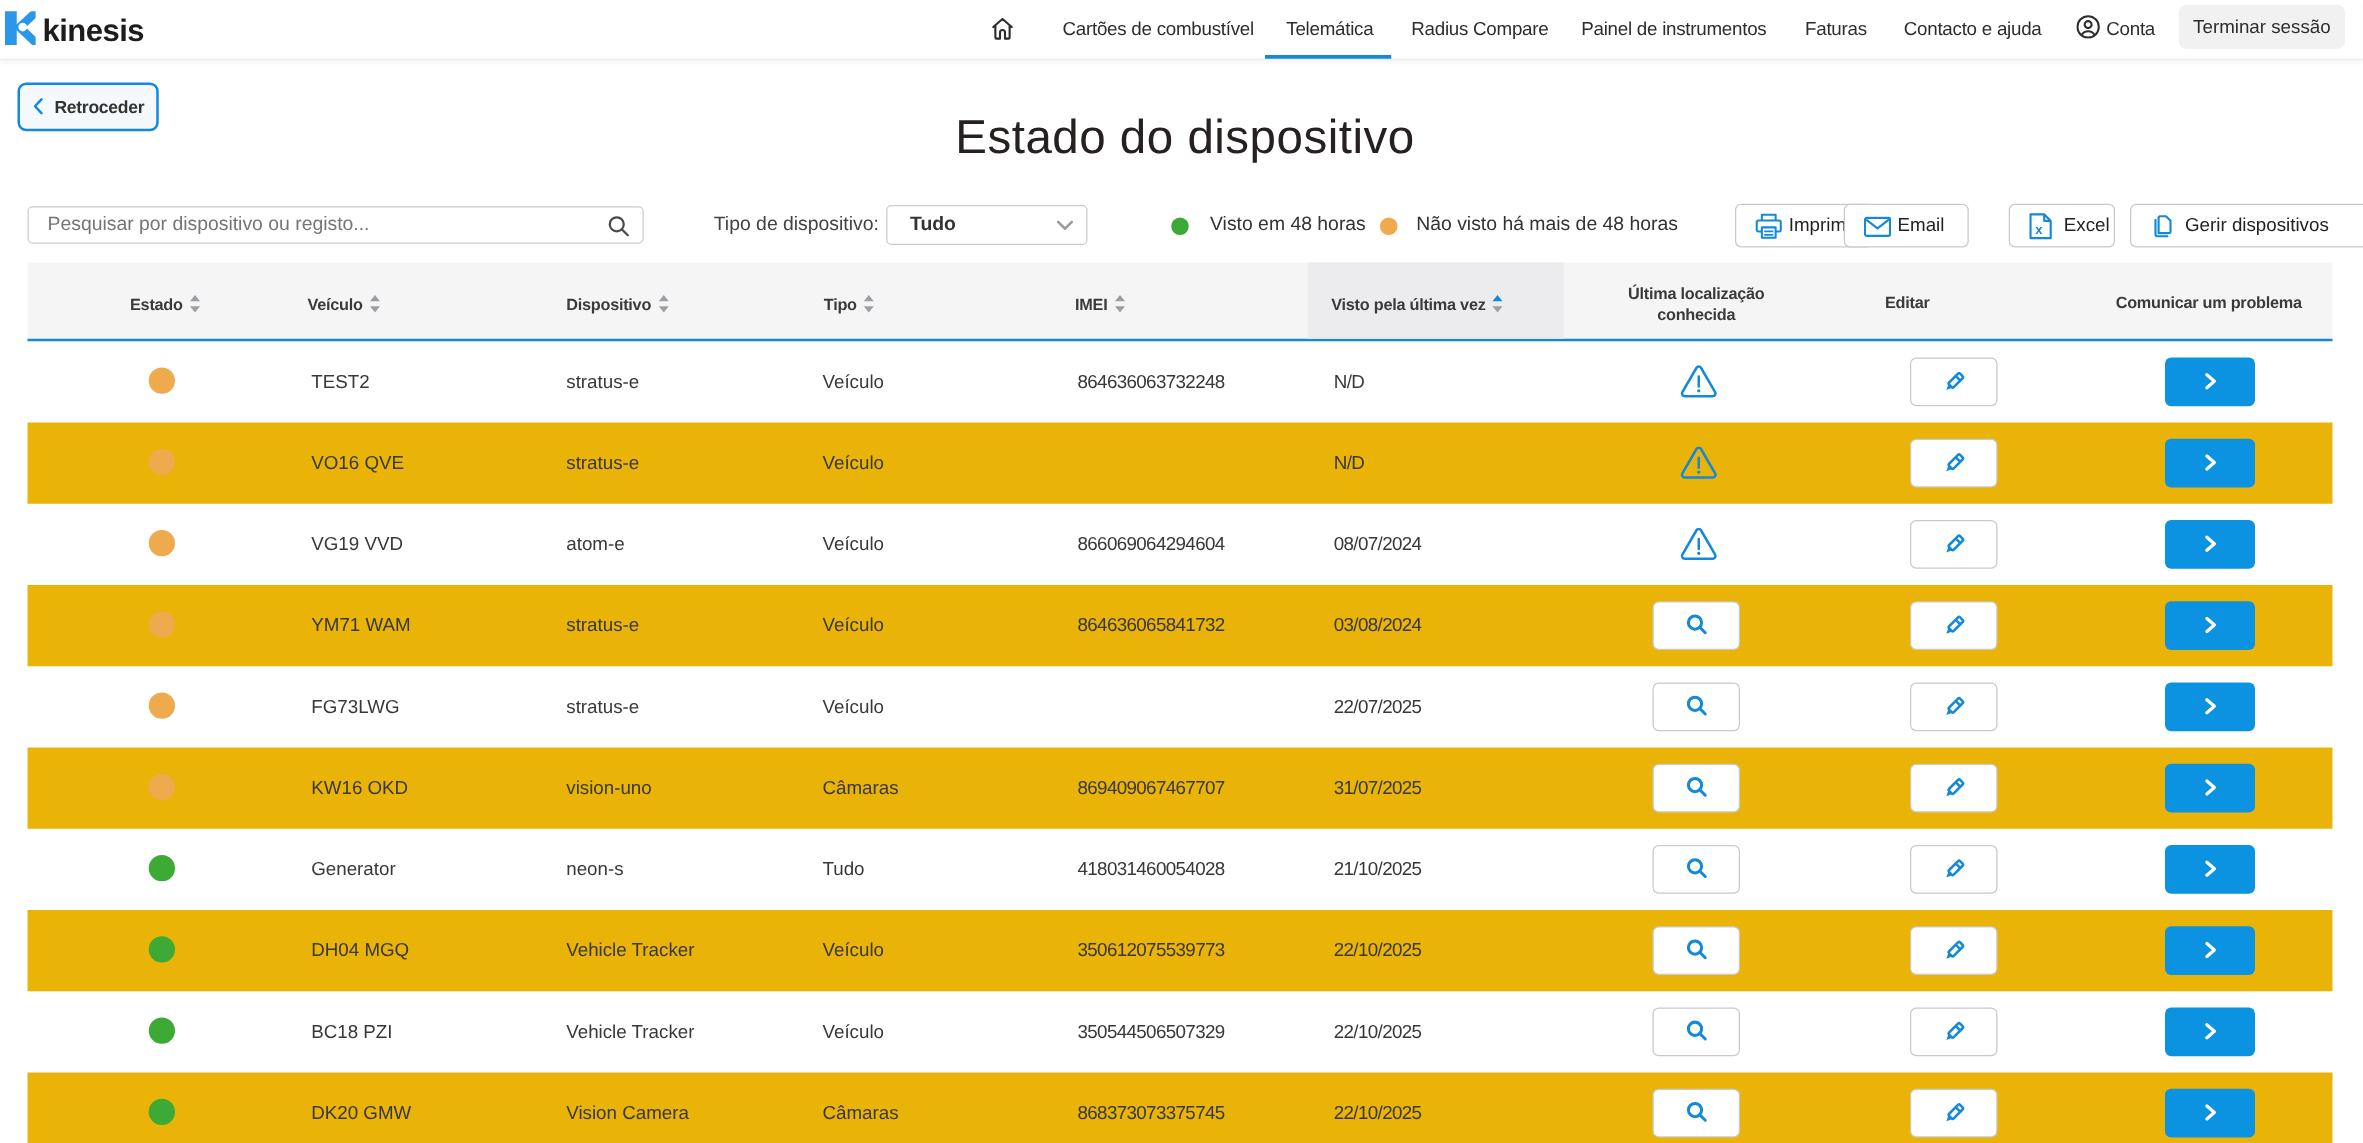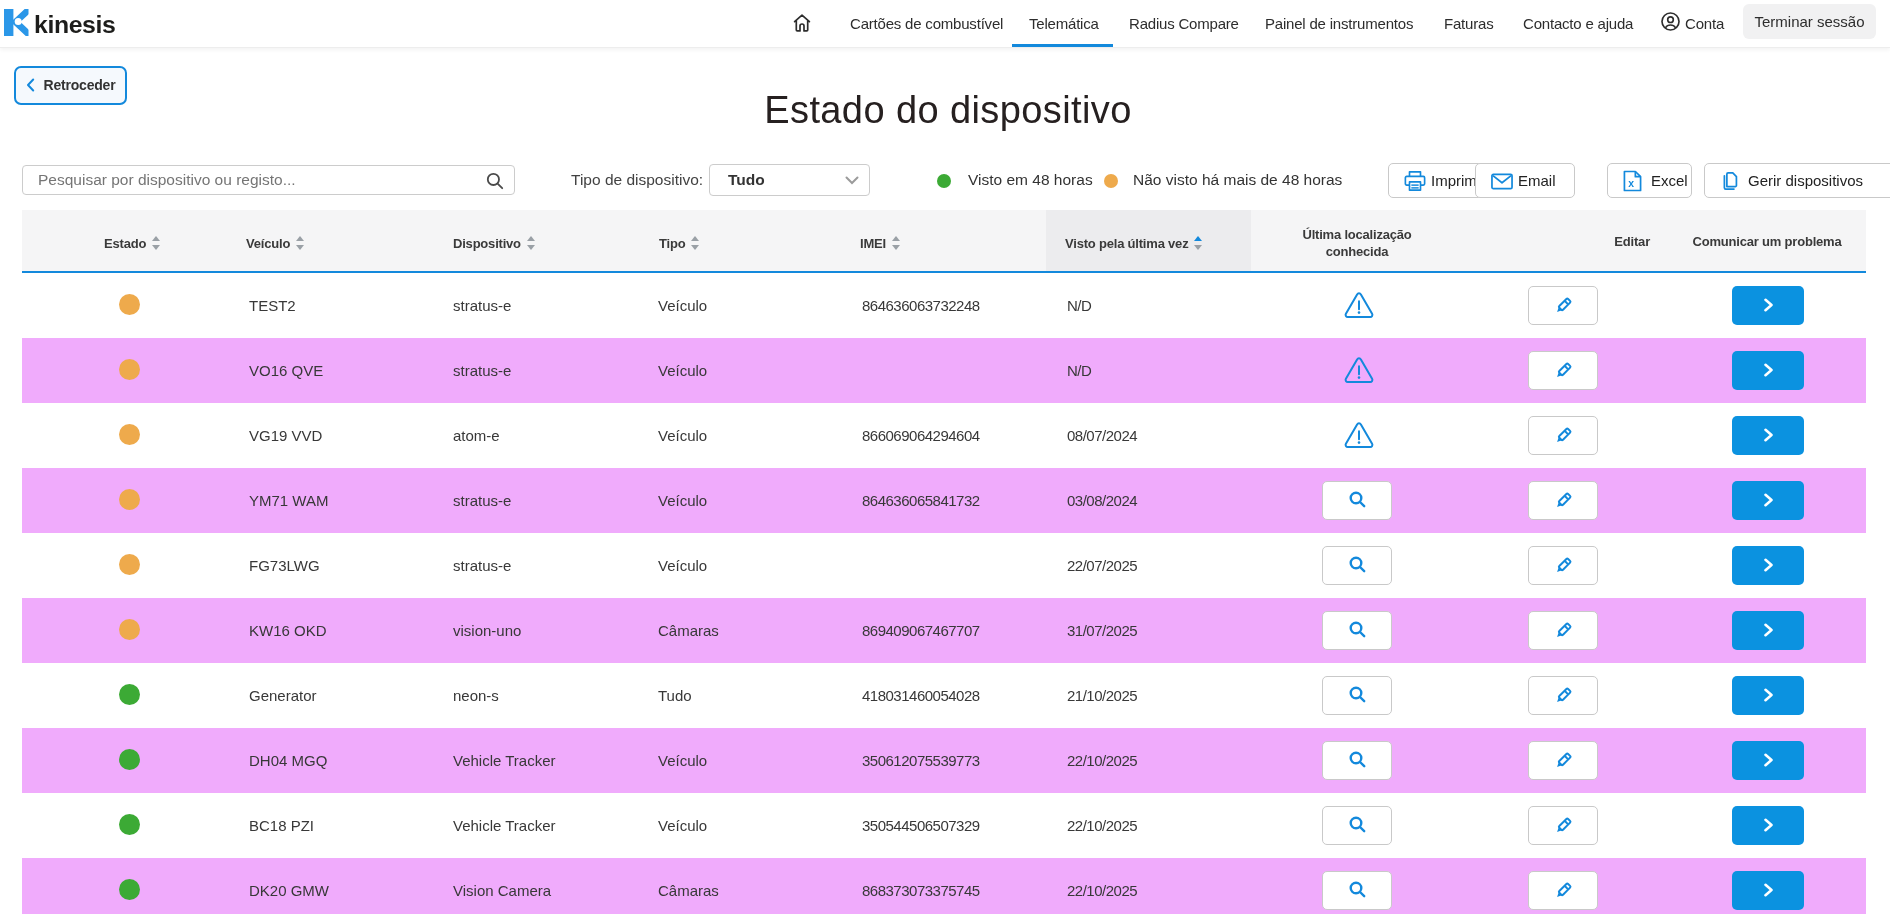--- a/index.html
+++ b/index.html
@@ -156,7 +156,7 @@
 <div class="th" style="left:838px;top:24px">IMEI<span class="sort"><span class="tri-up" style="border-bottom-color:#9aa0a6"></span><span class="tri-dn"></span></span></div>
 <div class="th" style="left:1043px;top:24px">Visto pela última vez<span class="sort"><span class="tri-up" style="border-bottom-color:#1389dc"></span><span class="tri-dn"></span></span></div>
 <div class="th" style="left:1230px;top:16px;width:210px;text-align:center;line-height:17px">Última localização<br>conhecida</div>
-<div class="th" style="left:1518px;top:24px;width:110px;text-align:right">Editar</div>
+<div class="th" style="left:1486px;top:24px;width:110px;text-align:left">Editar</div>
 <div class="th" style="left:1640px;top:24px;width:210px;text-align:center">Comunicar um problema</div>
 </div>
 <div class="row odd" style="top:273px">

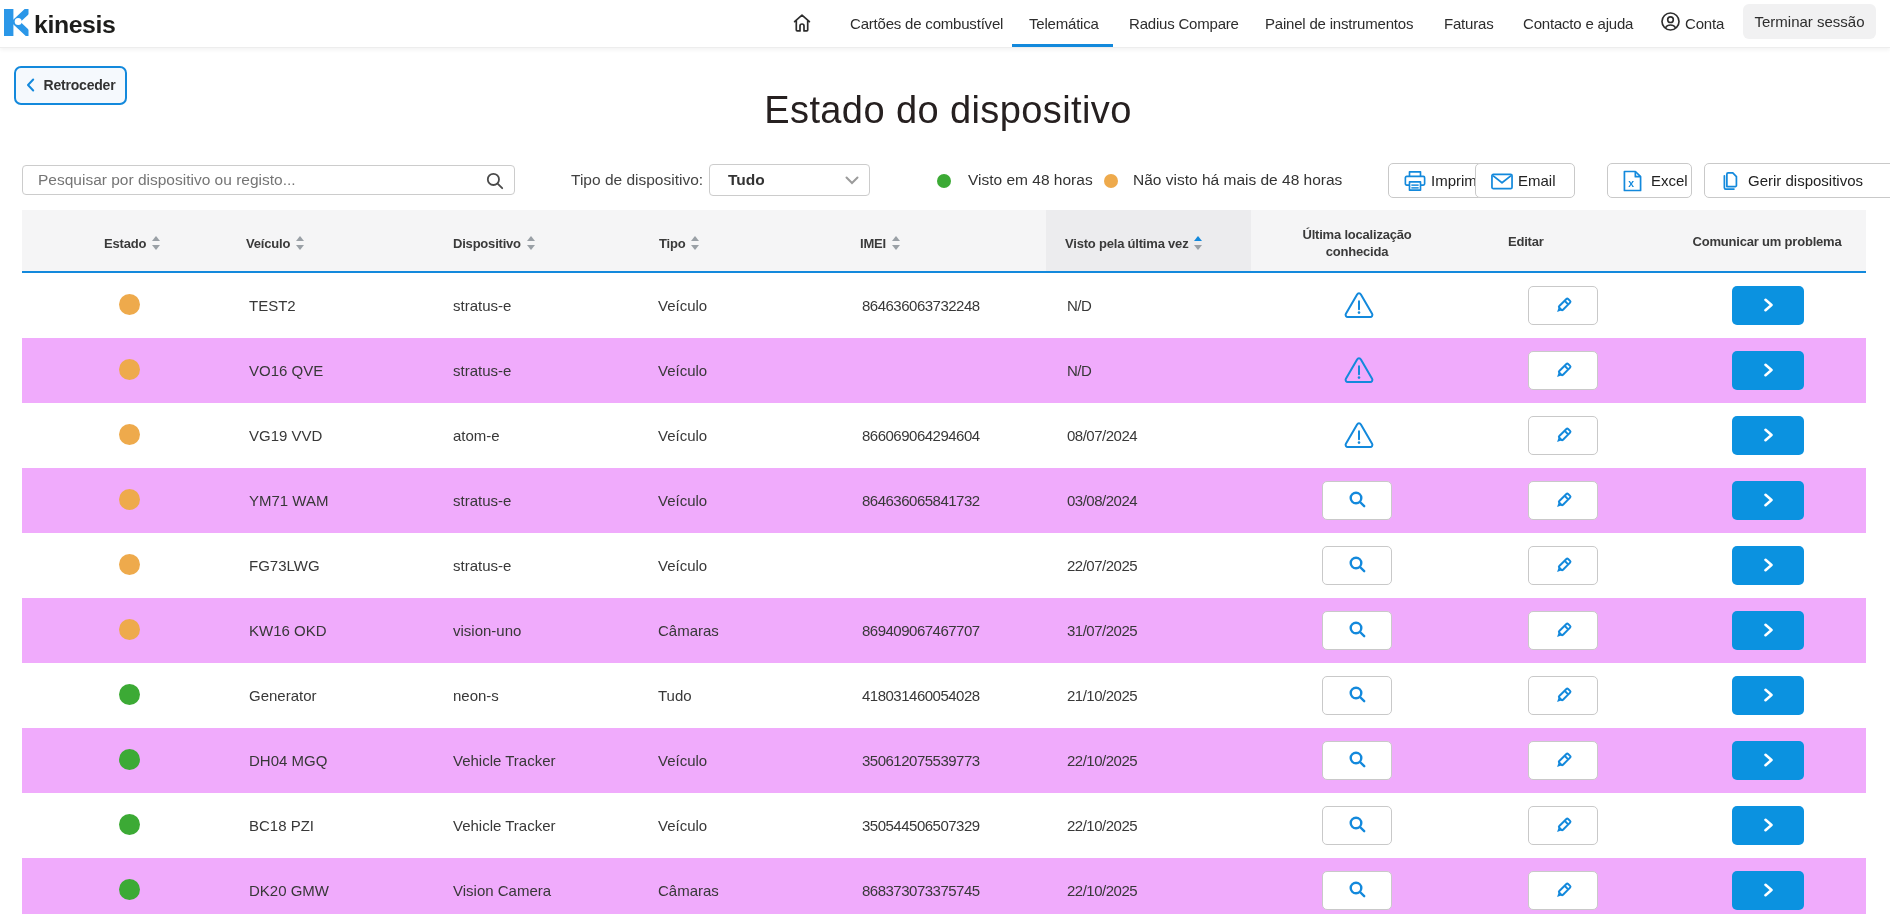--- a/index.html
+++ b/index.html
@@ -47,7 +47,7 @@
      border-left:4.5px solid transparent; border-right:4.5px solid transparent;
      border-top:5.5px solid #9aa0a6; }
   .row { position:absolute; left:22px; width:1844px; height:65px; }
-  .row.even { background:#f0abfc; }
+  .row.even { background:#eab308; }
   .cell { position:absolute; top:0; line-height:65px; font-size:15px; color:#383838; white-space:nowrap;}
   .num { letter-spacing:-0.5px; }
   .rdot { position:absolute; left:97px; top:21px; width:21px; height:21px; border-radius:50%; }

